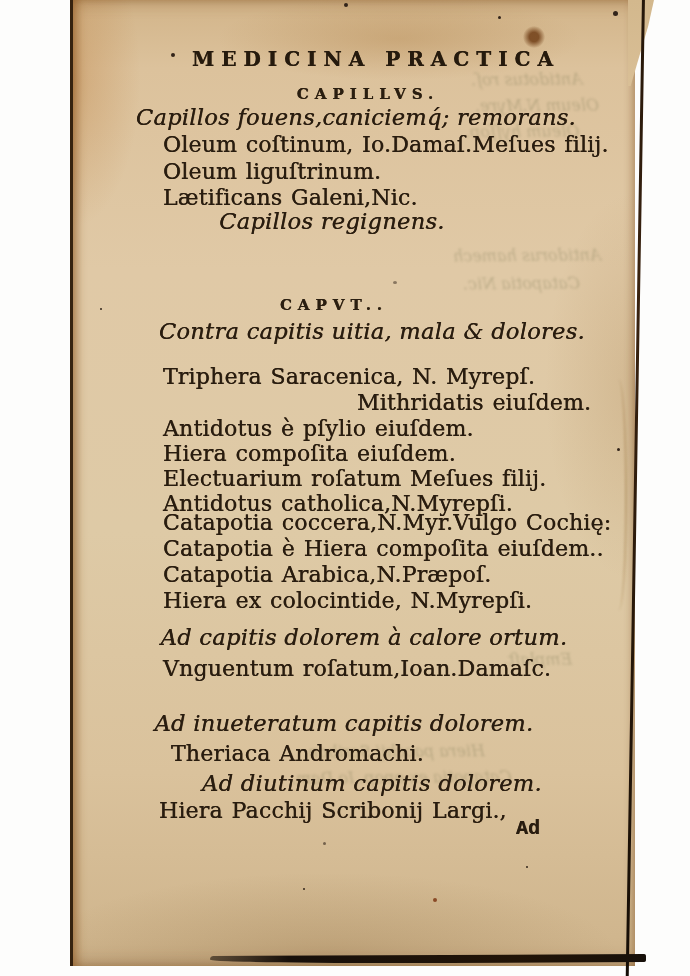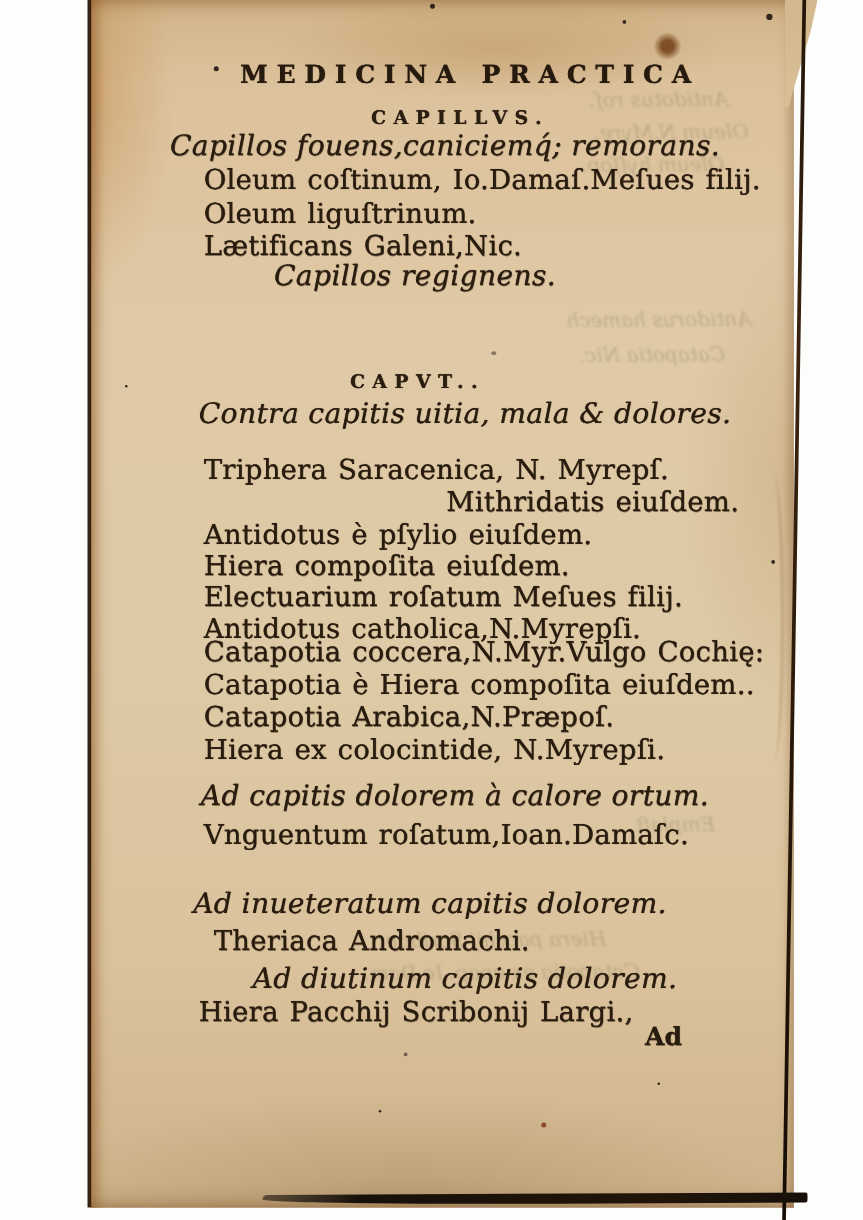--- a/index.html
+++ b/index.html
@@ -116,7 +116,7 @@
 
     <div class="ln body" style="top:800px;left:86px;">Hiera Pacchij Scribonij Largi.,</div>
 
-    <div class="ln cw" style="top:819px;left:443px;">Ad</div>
+    <div class="ln cw" style="top:819px;left:443px;font-family:Liberation Mono, monospace;">Ad</div>
 
     <div class="stain" style="left:450px;top:26px;width:22px;height:22px;"></div>
     <div class="speck" style="left:98px;top:53px;width:4px;height:4px;"></div>

